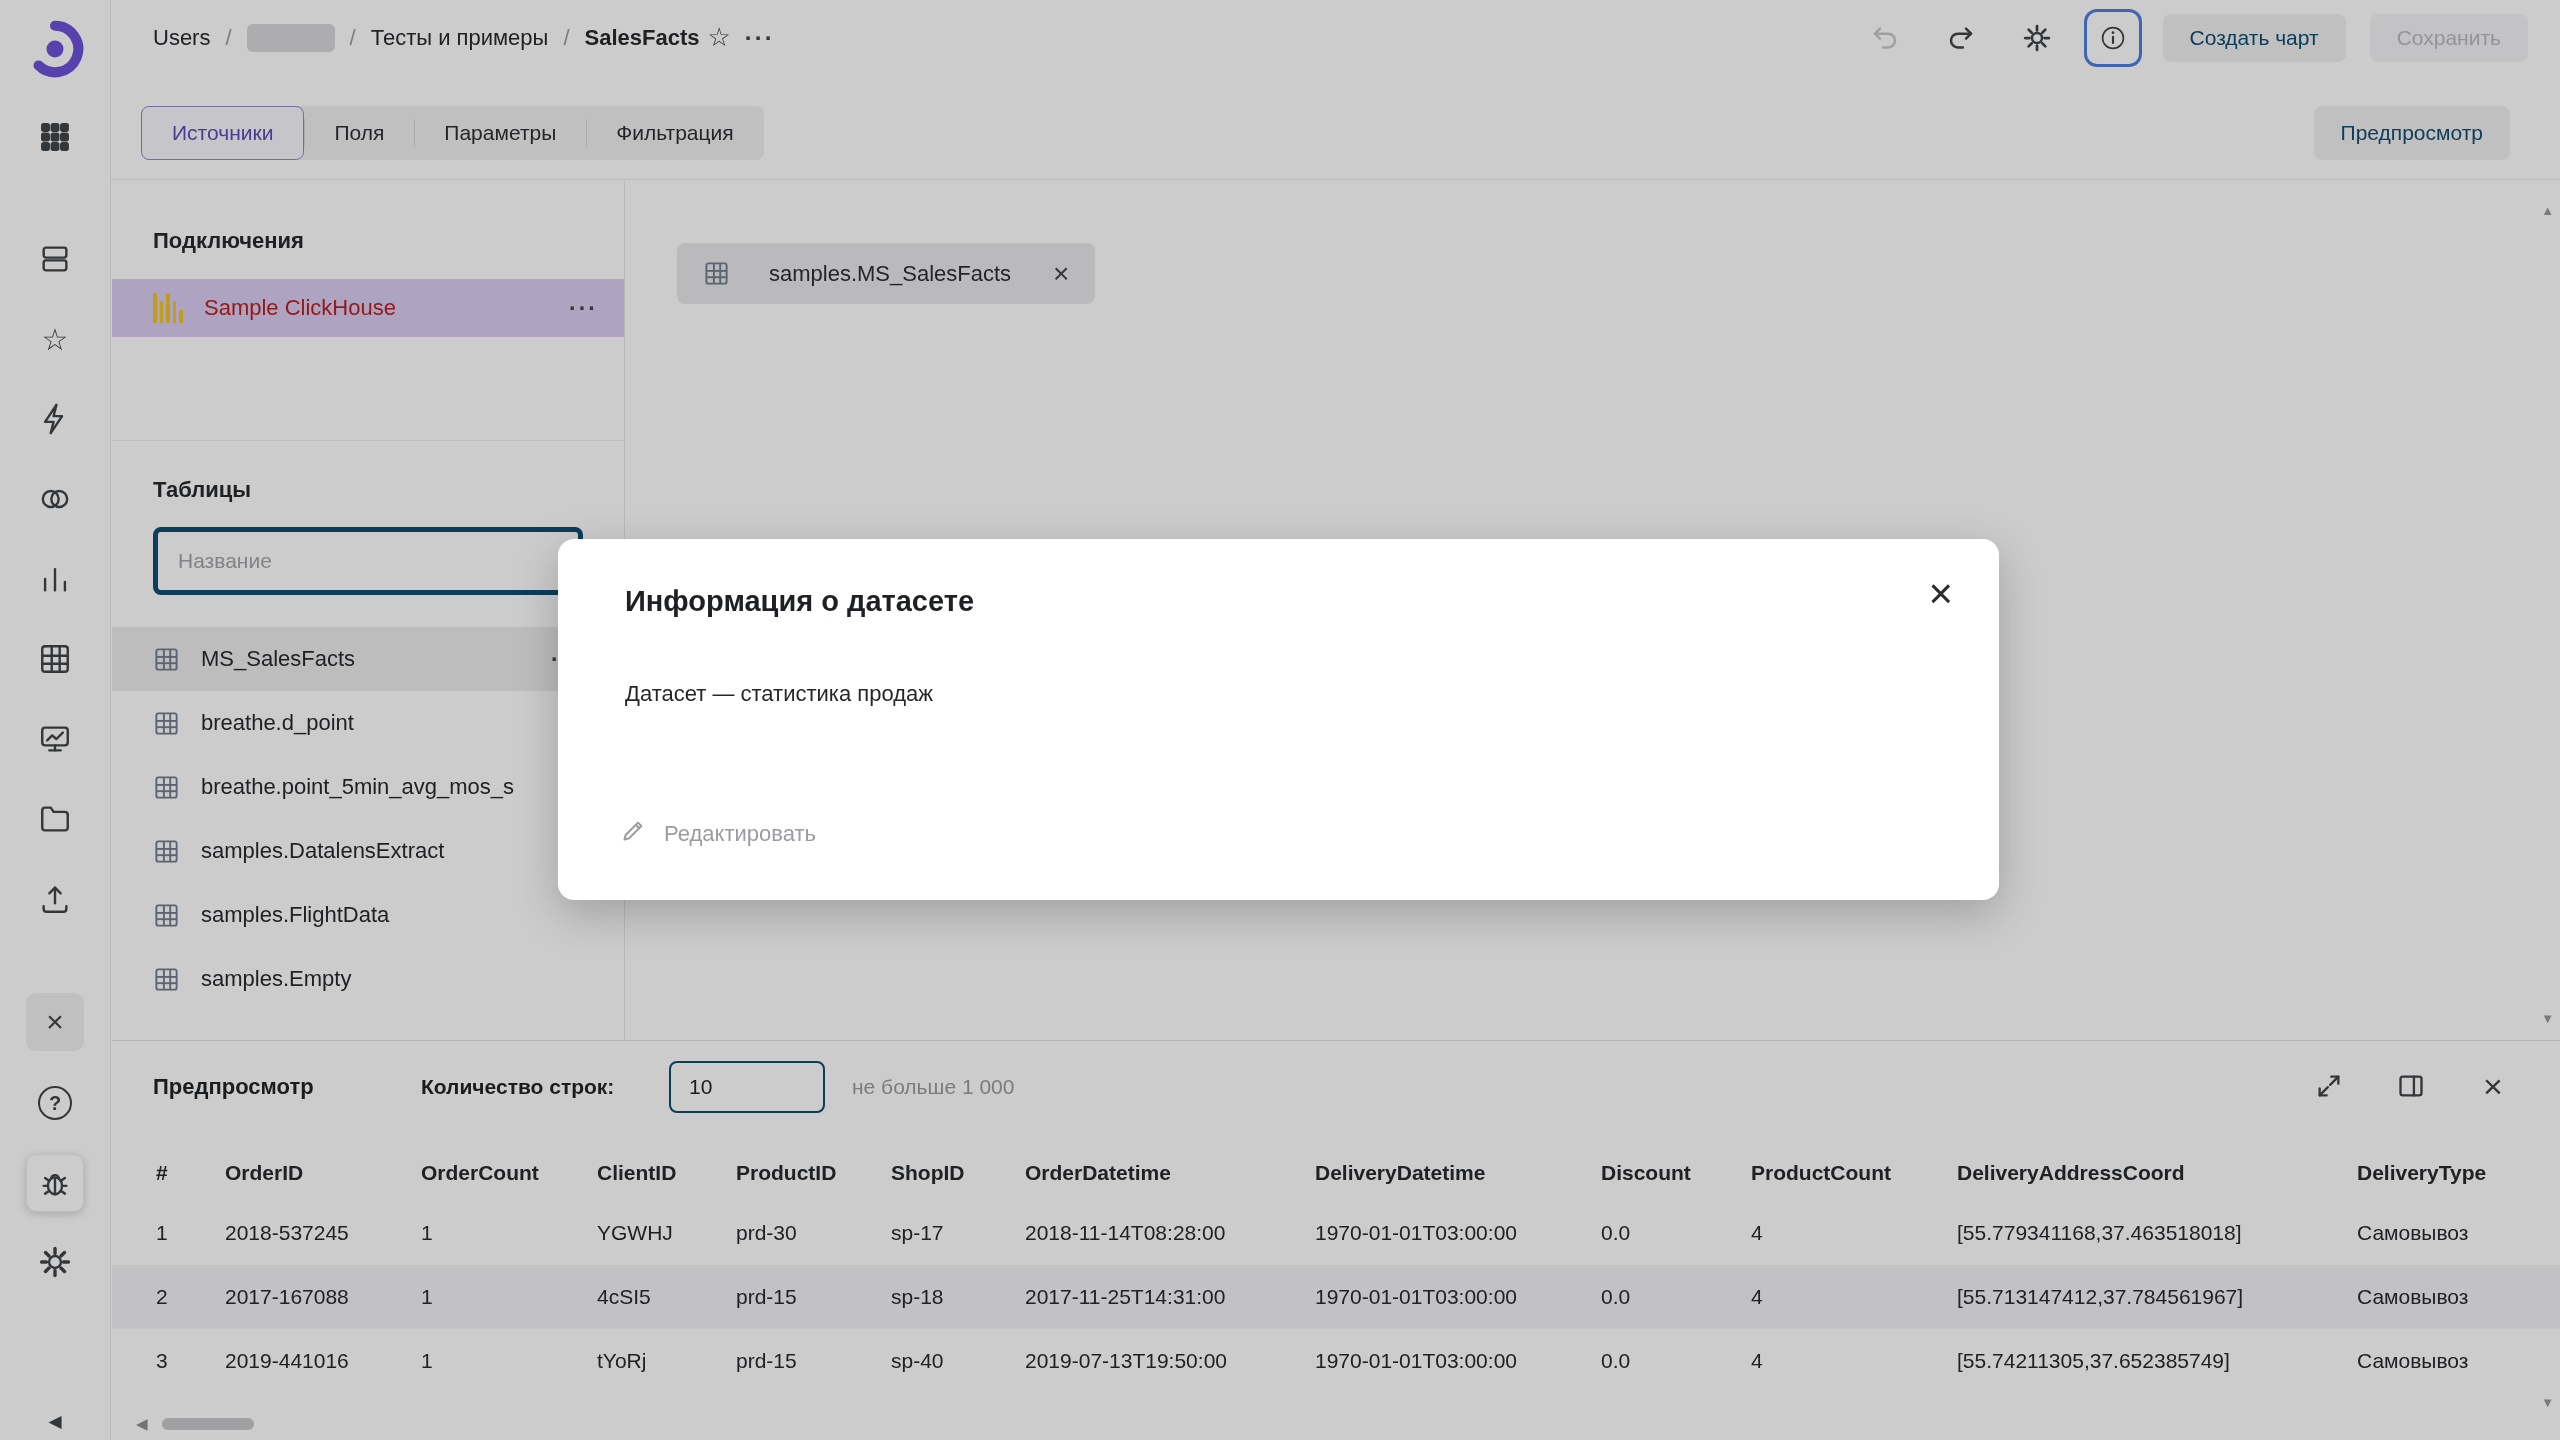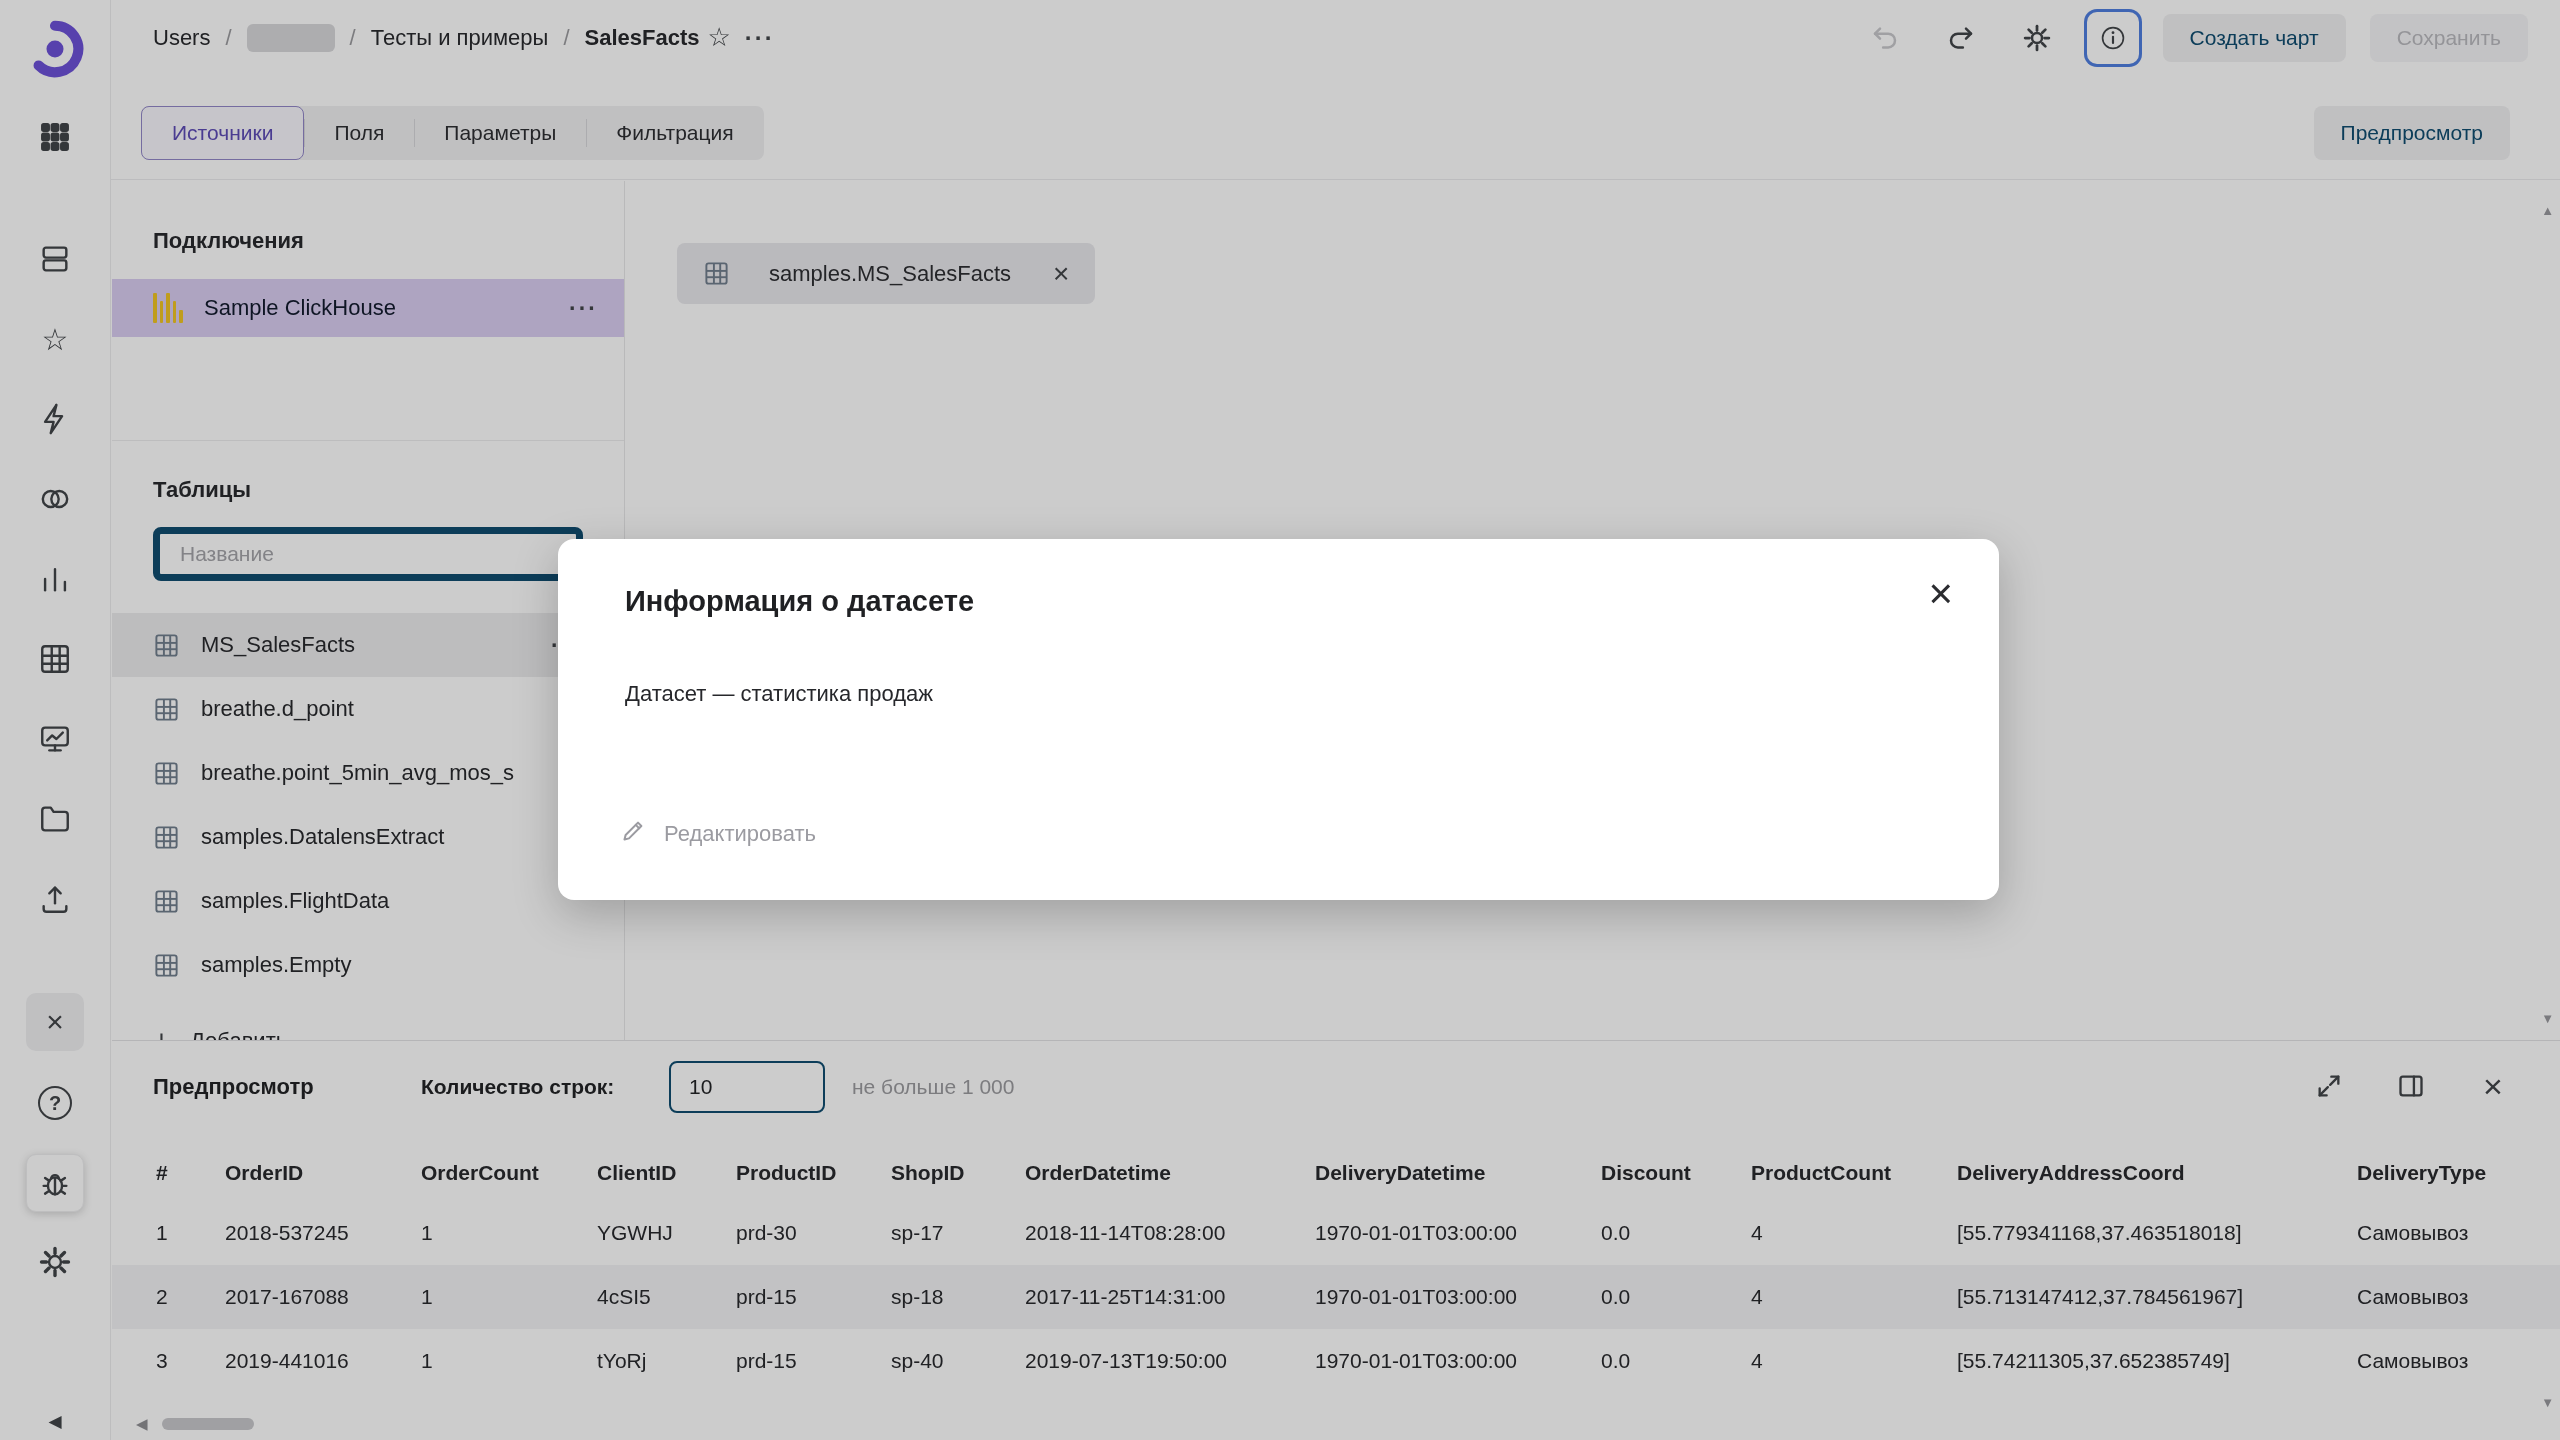--- a/index.html
+++ b/index.html
@@ -62,7 +62,7 @@
   .conn-item .row-menu { margin-left:auto; margin-right:26px; }
   .ch-icon { width:30px; height:30px; margin-right:21px; display:flex; align-items:flex-end; gap:3px; }
   .ch-icon i { display:block; width:5px; background:#f0c420; border-radius:1px; }
-  .conn-name { color:#0f172a; }
+  .conn-name { color:#b91c1c; }
   .row-menu { font-size:23px; font-weight:700; letter-spacing:2px; color:#3f4246; }
 
   .lp-tables { position:relative; }

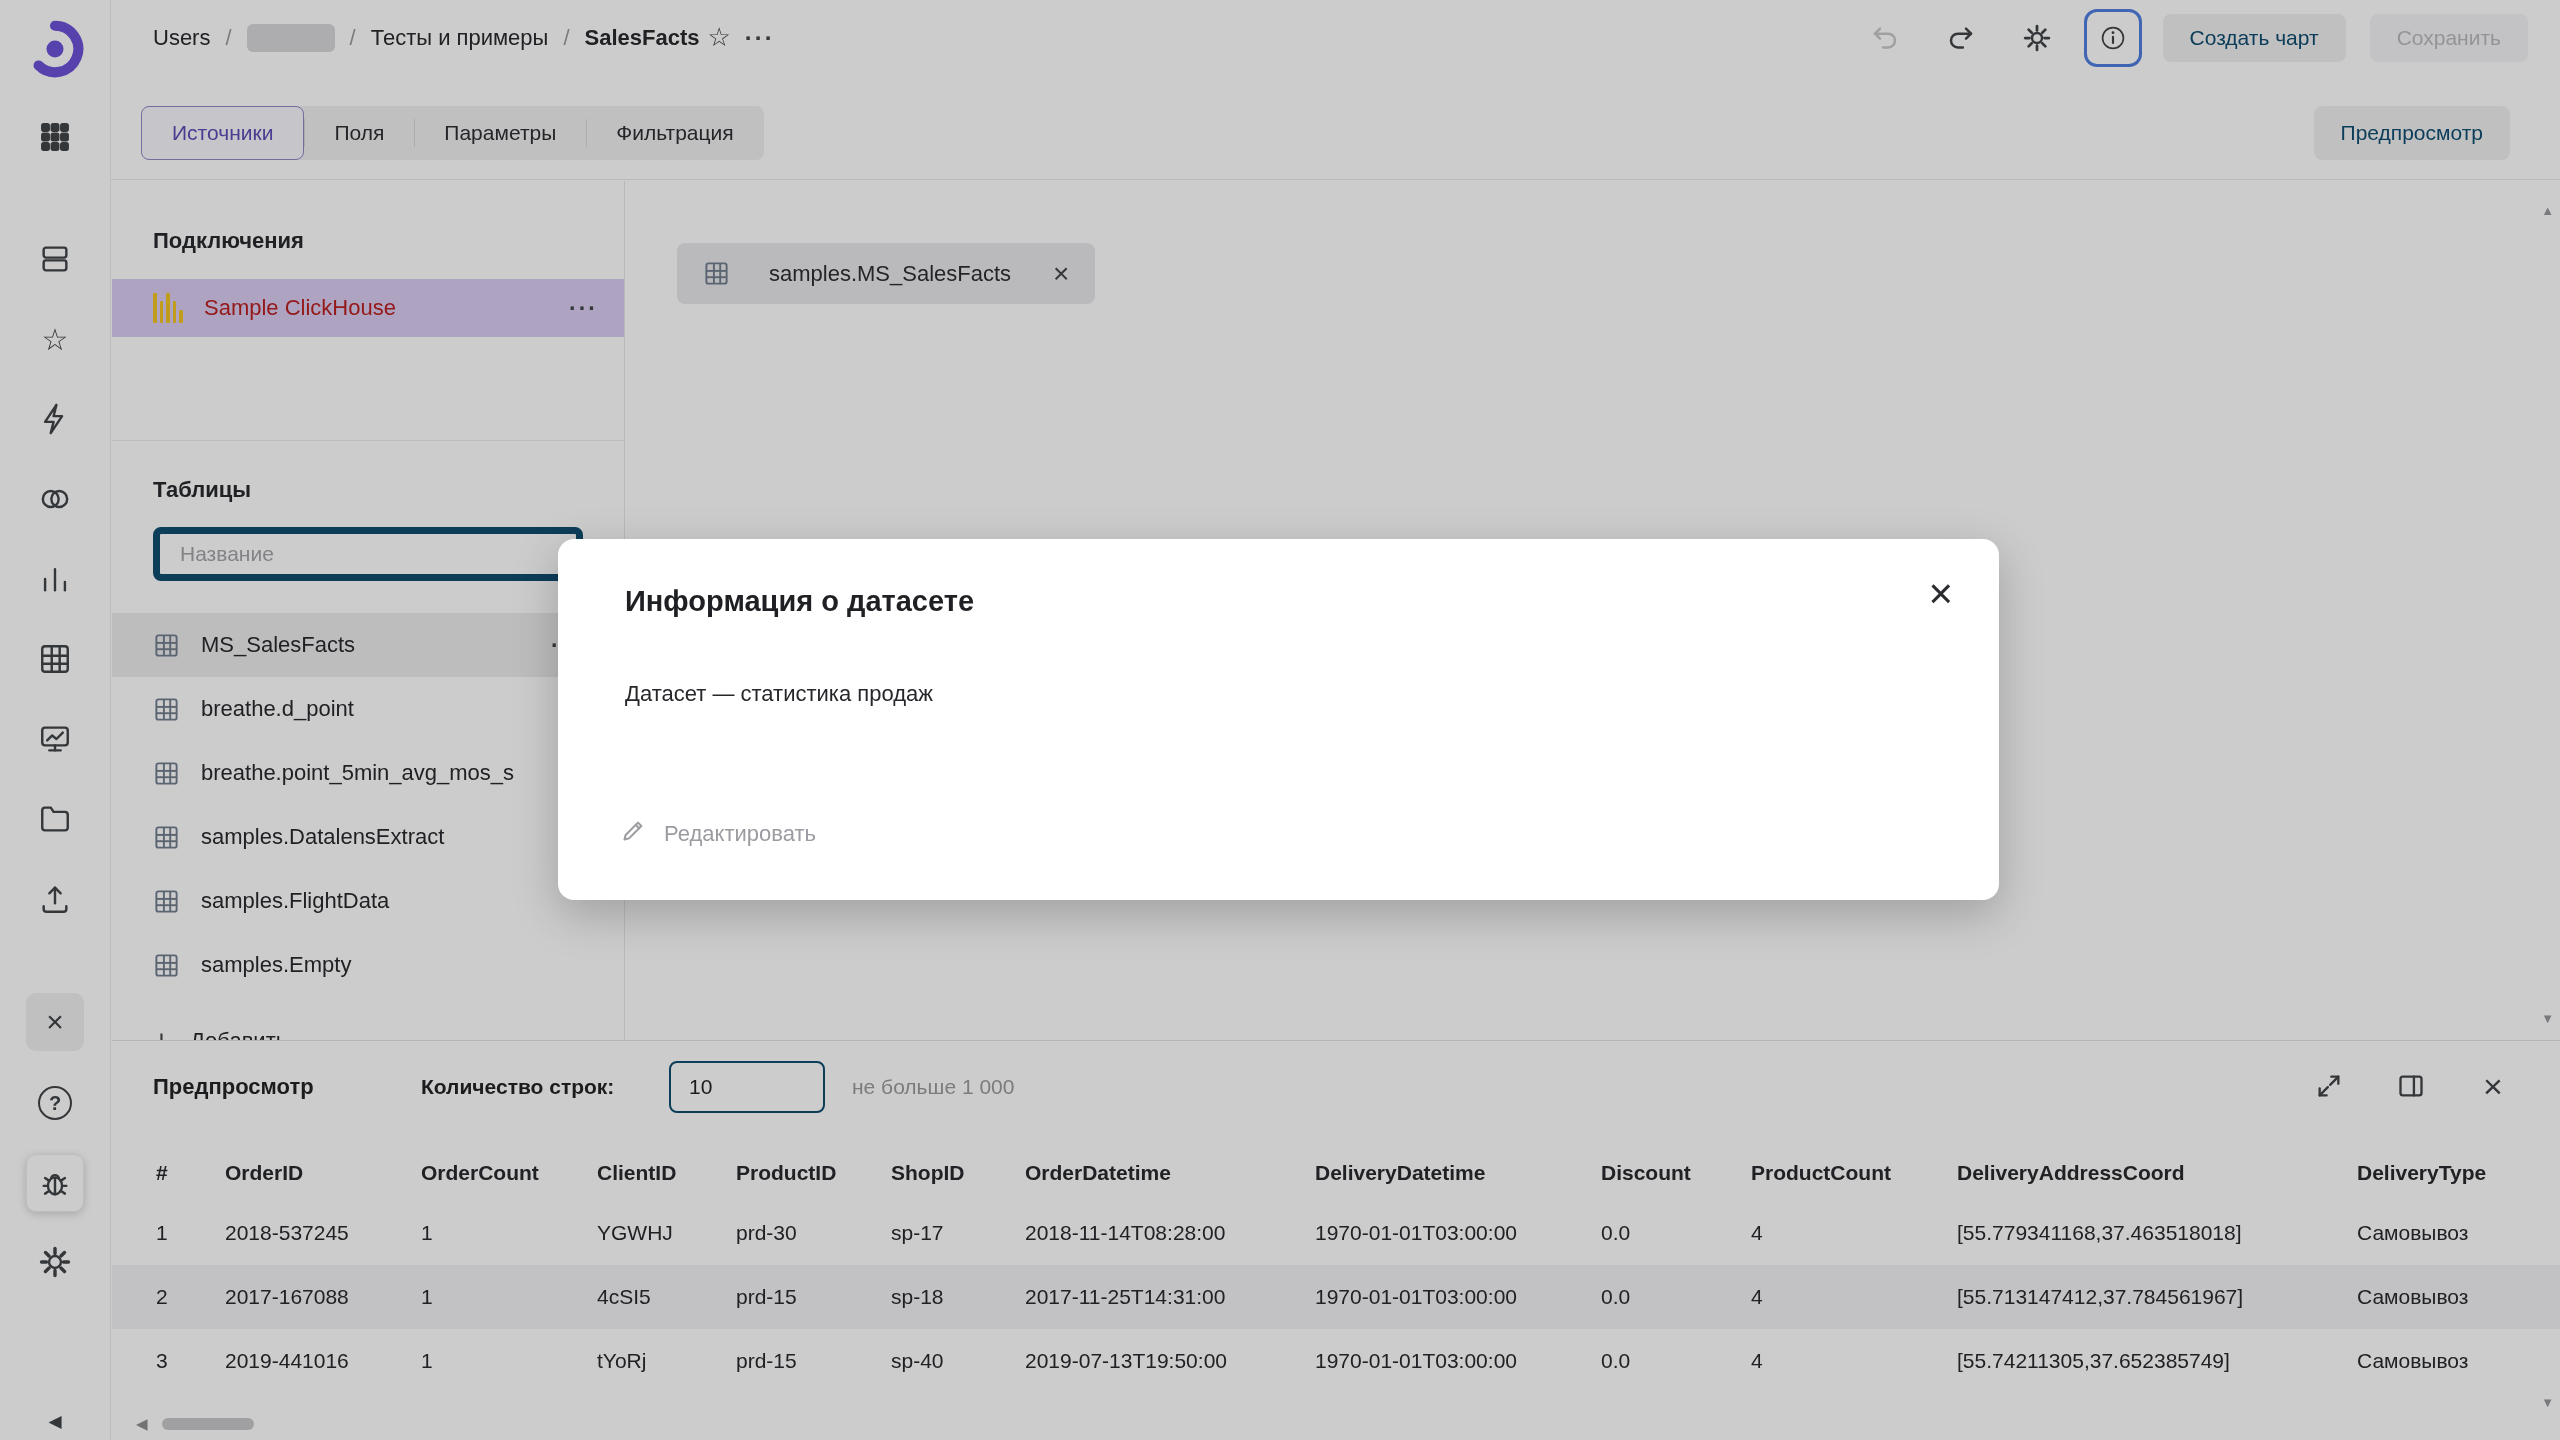--- a/index.html
+++ b/index.html
@@ -67,7 +67,7 @@
 
   .lp-tables { position:relative; }
   .lp-tables .section-title { padding-top:36px; }
-  .search { display:block; margin:24px 0 0 41px; width:430px; height:54px; border:7px solid #0c4a6e; border-radius:8px;
+  .search { display:block; margin:24px 0 0 41px; width:430px; height:68px; border:5px solid #0c4a6e; border-radius:8px;
             padding:0 20px; font-size:21px; background:#fff; }
   .search::placeholder { color:#a3a3a8; }
   .tables-list { margin-top:32px; }

